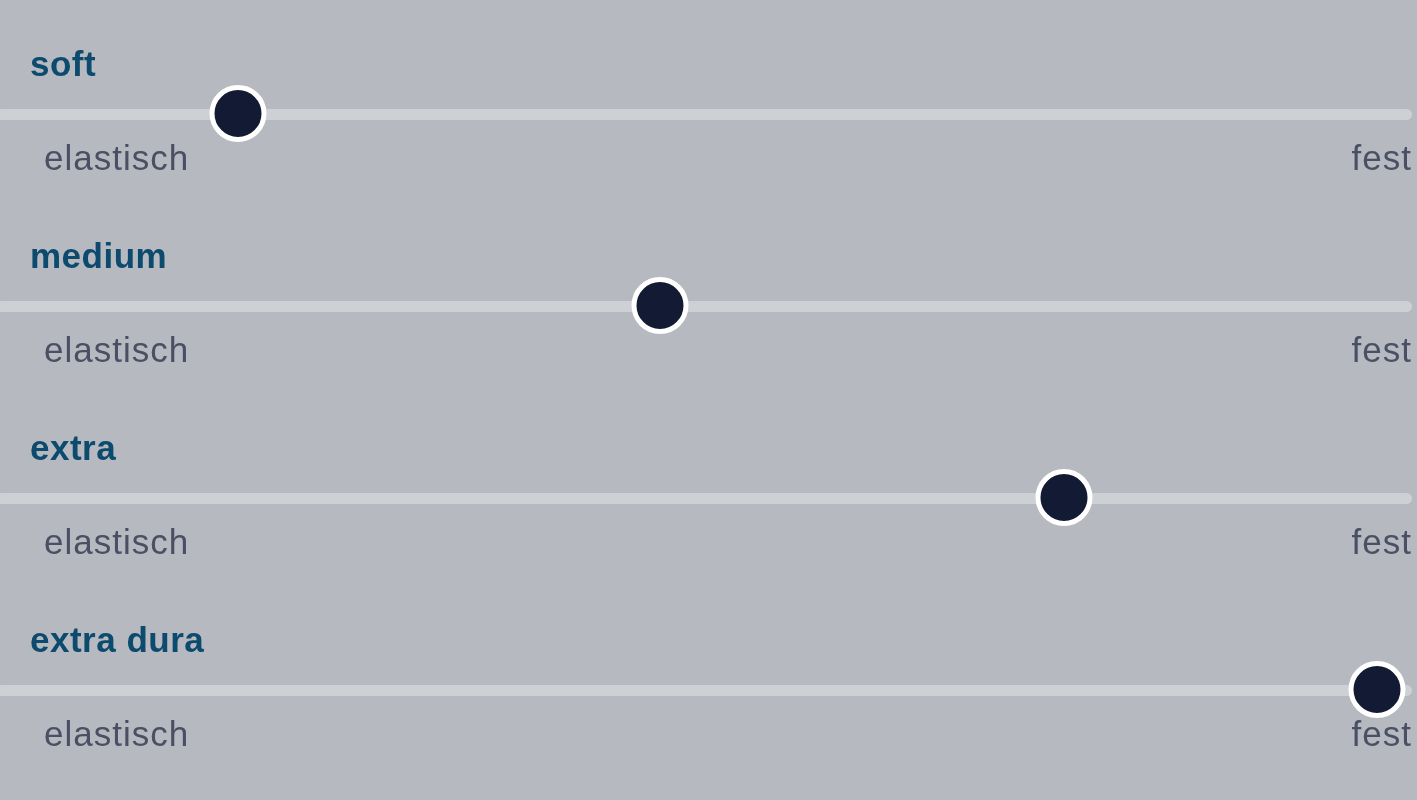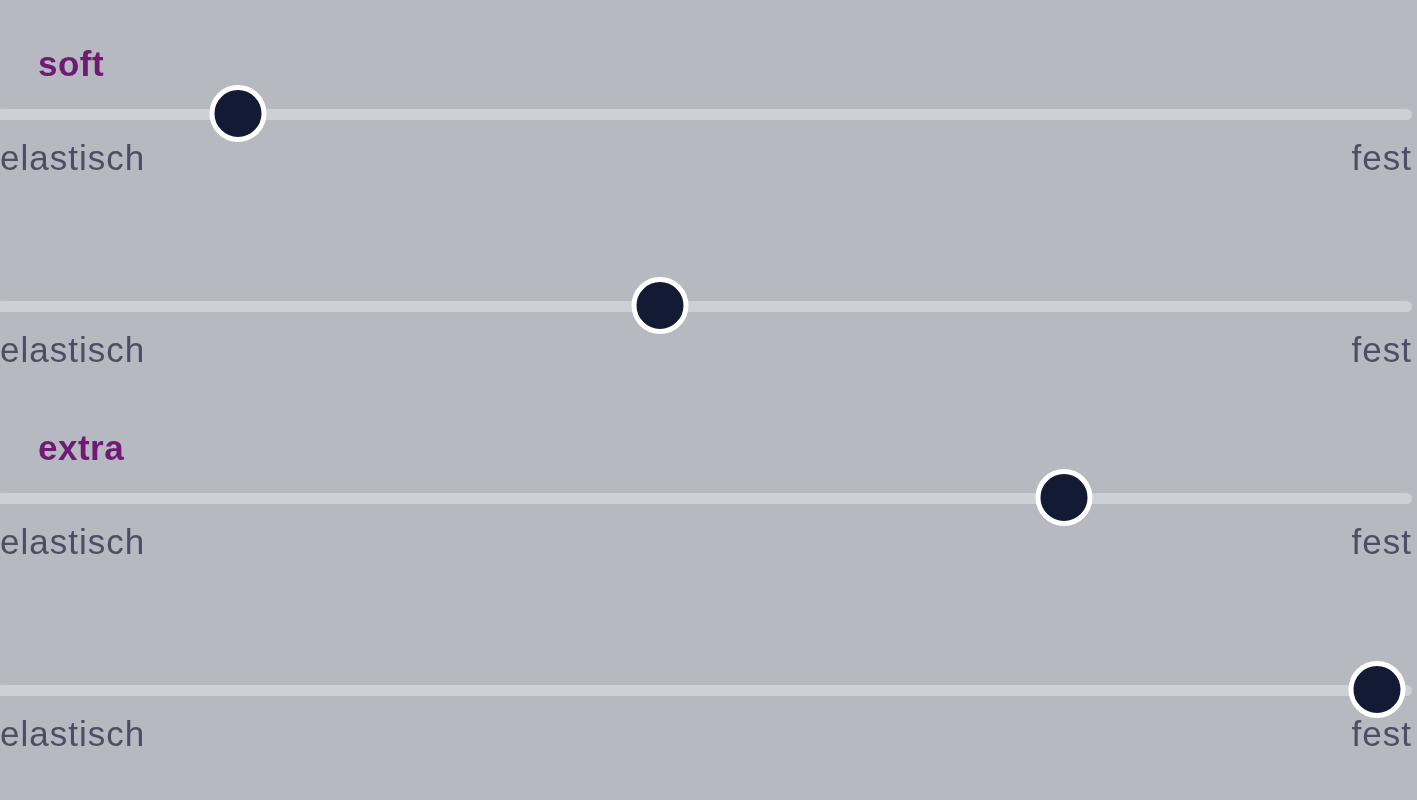--- a/index.html
+++ b/index.html
@@ -32,12 +32,12 @@
   .slider-title {
     position: absolute;
     top: 46px;
-    left: 12px;
+    left: 4px;
     font-size: 35px;
     line-height: 1;
     font-weight: bold;
     letter-spacing: 0.5px;
-    color: #701a75;
+    color: #0c4a6e;
     white-space: nowrap;
     padding-left: 26px;
   }

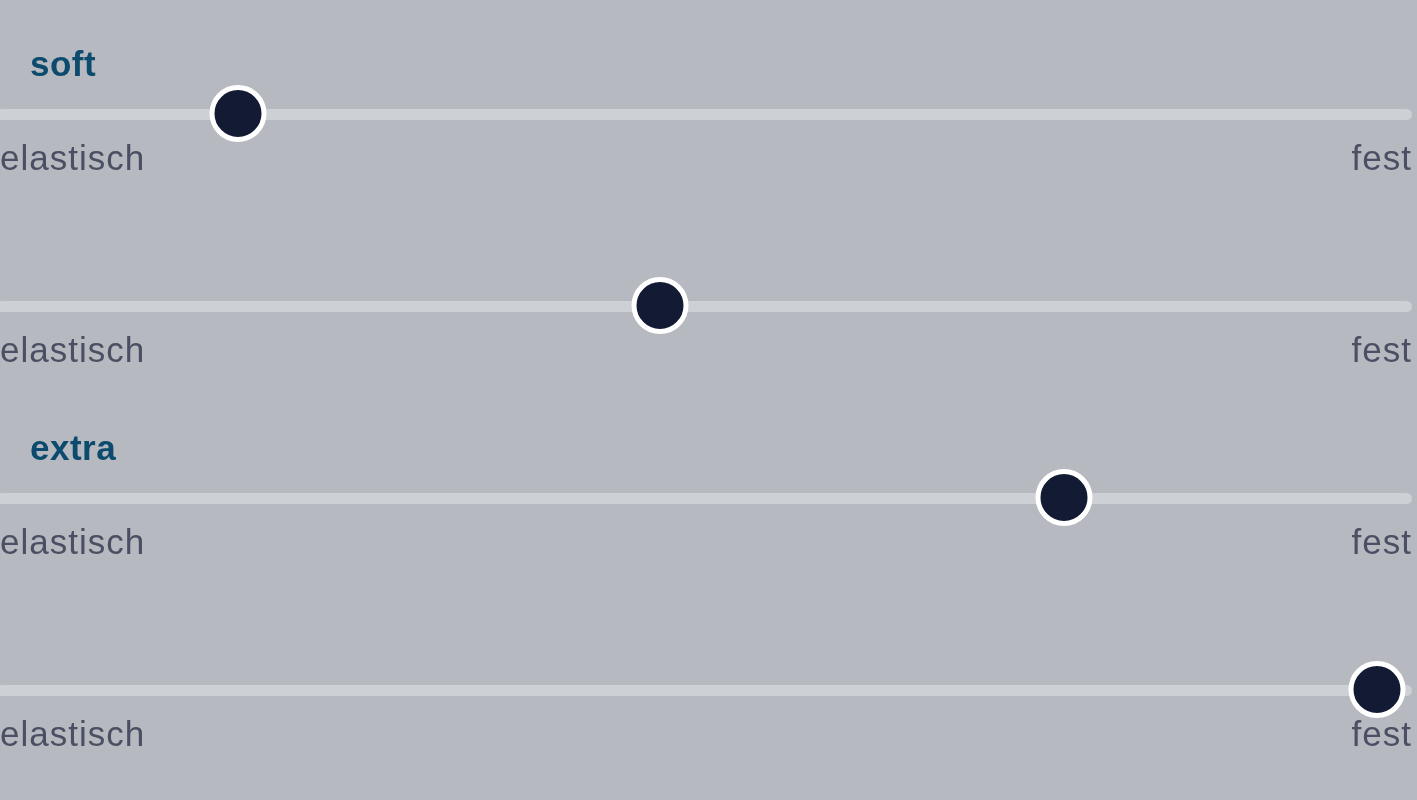--- a/index.html
+++ b/index.html
@@ -80,6 +80,7 @@
     line-height: 1;
     letter-spacing: 1px;
     color: #4a4f63;
+    padding-left: 44px;
   }
   .slider-labels span { white-space: nowrap; }
 </style>

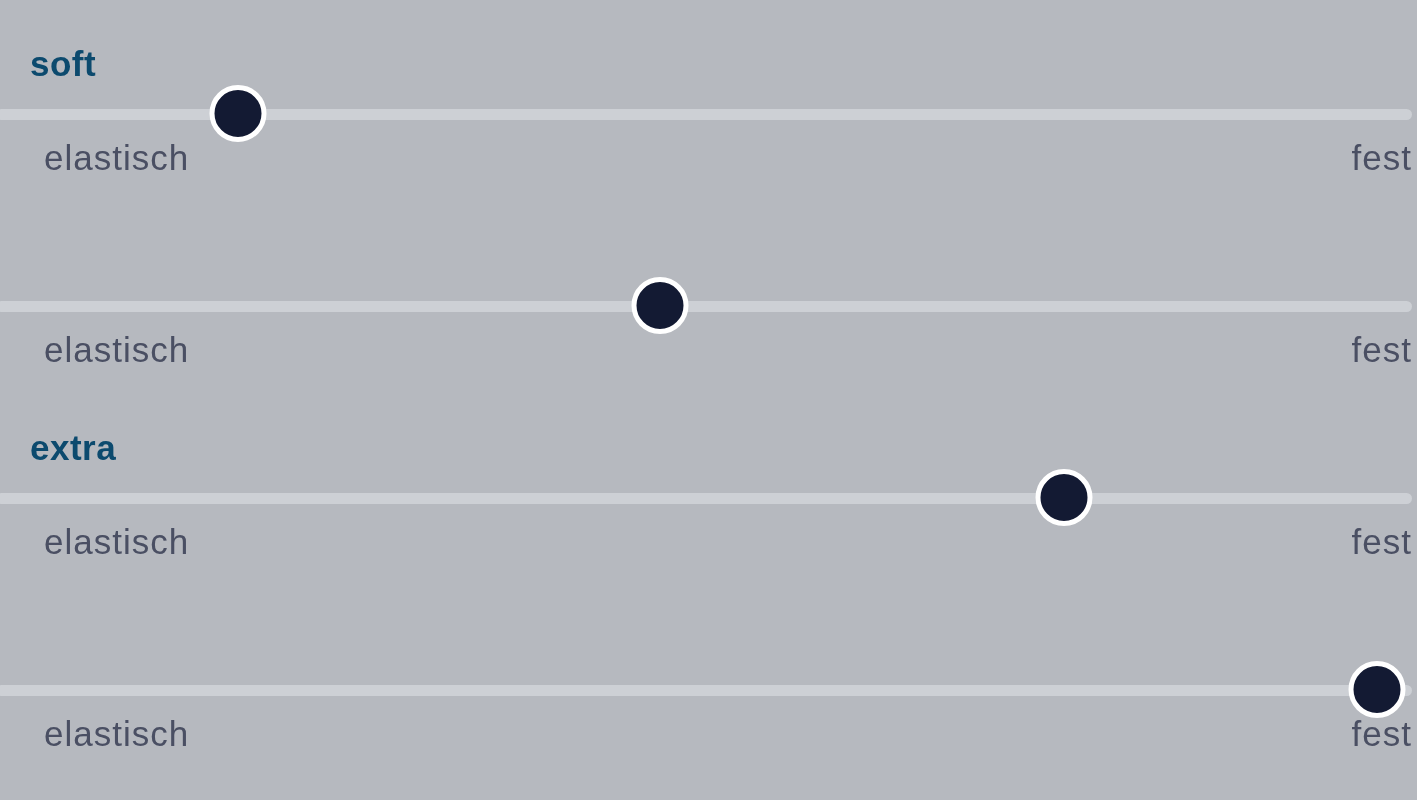--- a/index.html
+++ b/index.html
@@ -102,6 +102,7 @@
   </section>
 
   <section class="slider-row">
+    <div class="slider-title">medium</div>
     <div class="slider">
       <div class="slider-track"></div>
       <div class="slider-knob" style="left: 46.6%;"></div>

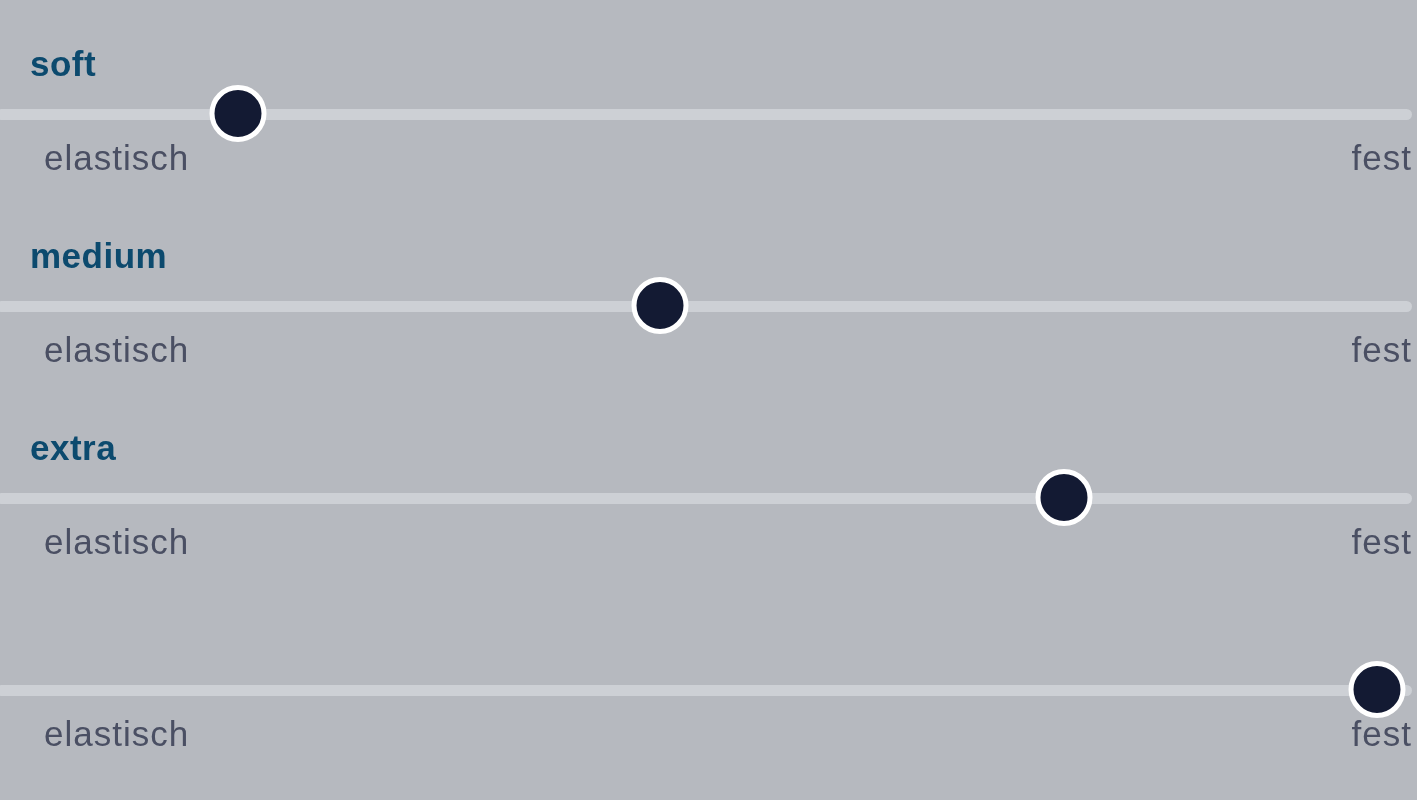--- a/index.html
+++ b/index.html
@@ -126,6 +126,7 @@
   </section>
 
   <section class="slider-row">
+    <div class="slider-title">extra dura</div>
     <div class="slider">
       <div class="slider-track"></div>
       <div class="slider-knob" style="left: 97.2%;"></div>

